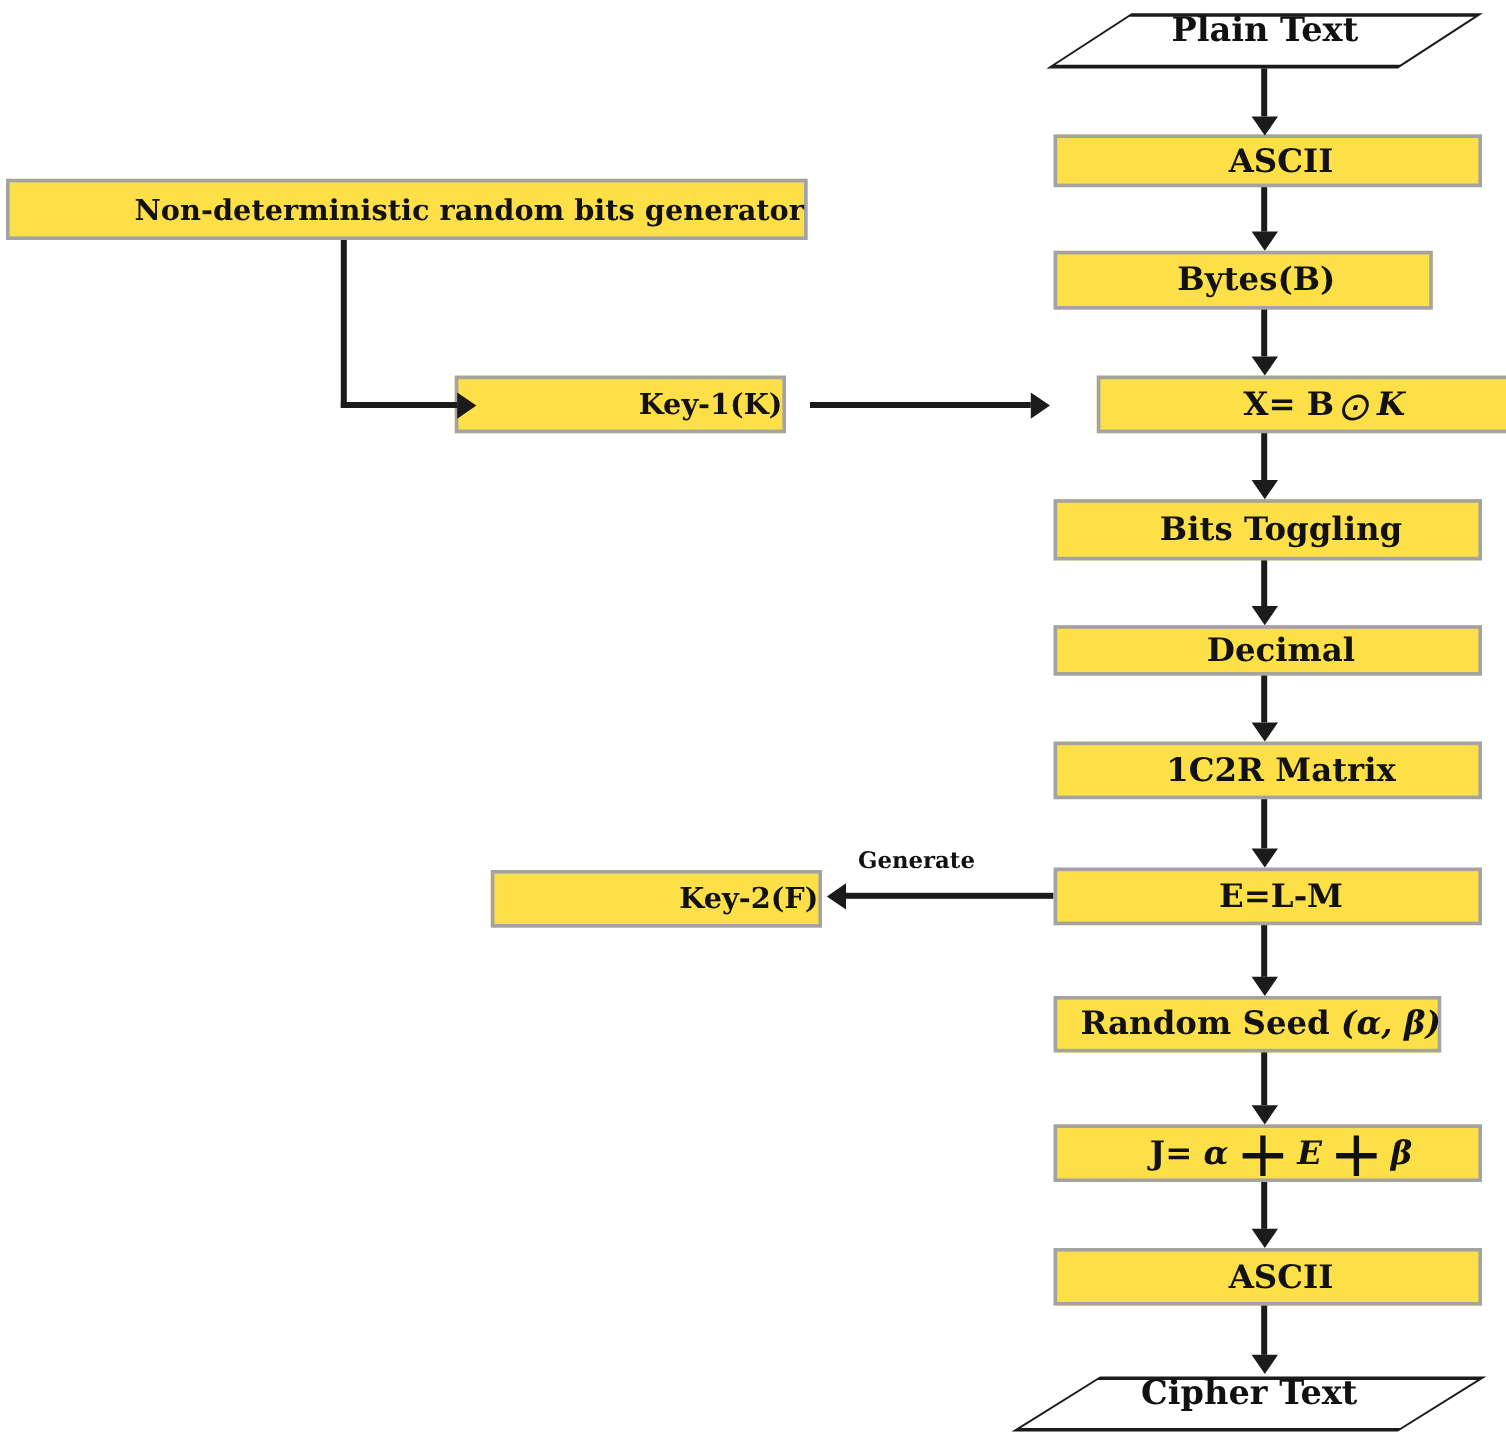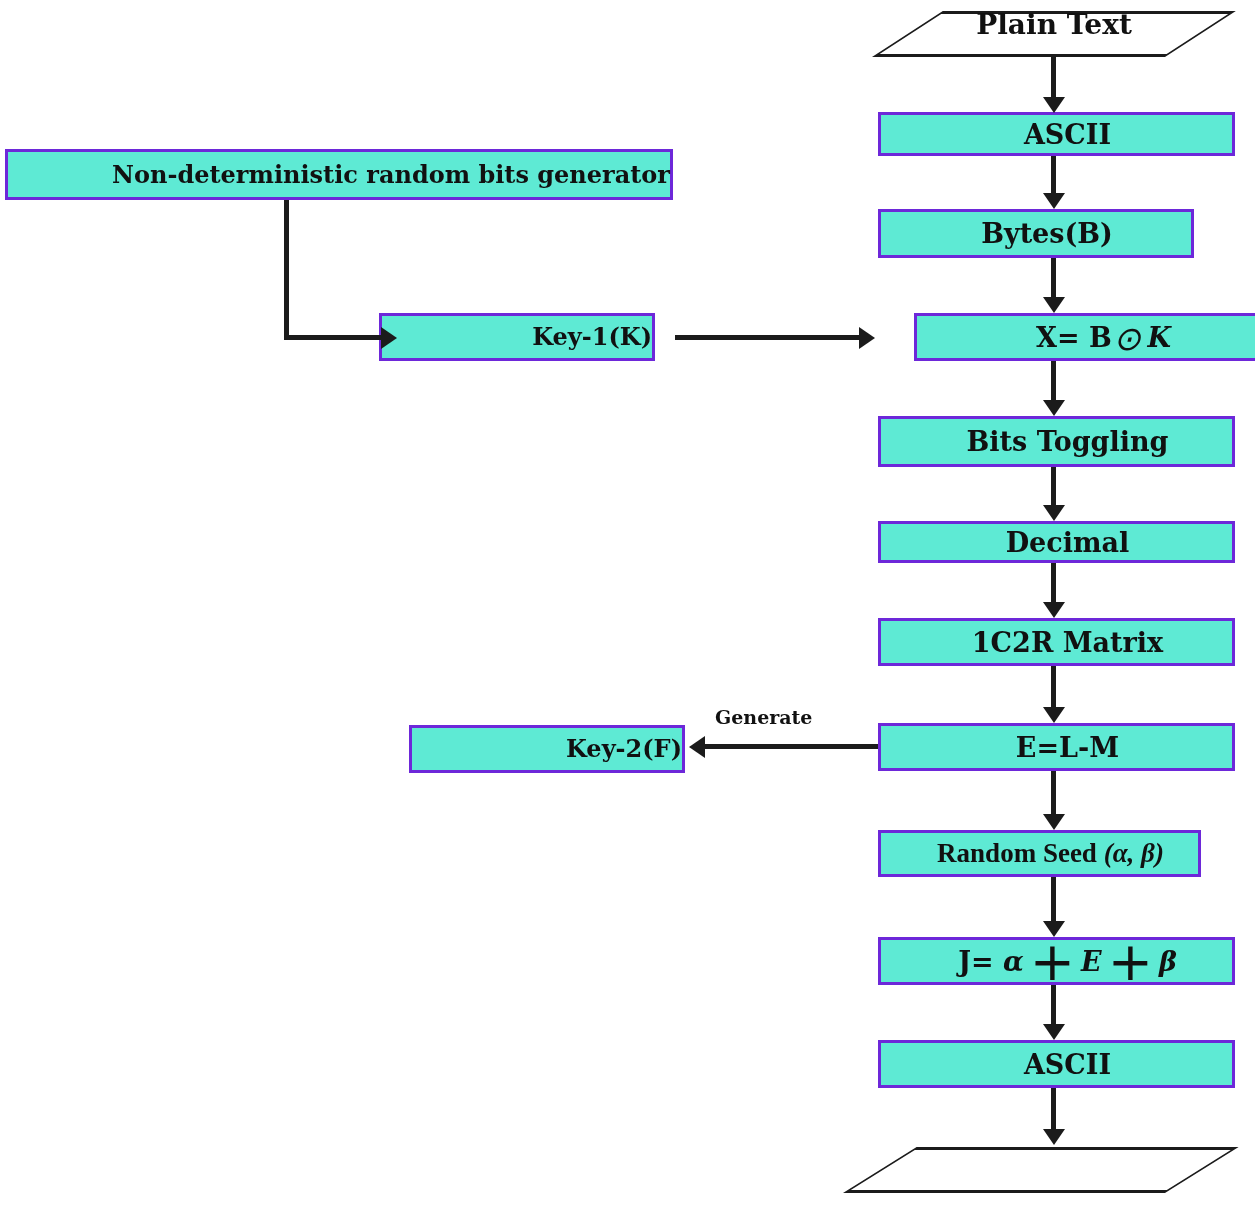--- a/index.html
+++ b/index.html
@@ -16,8 +16,8 @@
   .node {
     position: absolute;
     box-sizing: border-box;
-    border: 3px solid #6d28d9;
-    background: #5eead4;
+    border: 3px solid #a3a3a3;
+    background: #fde047;
     display: flex;
     align-items: center;
     justify-content: center;

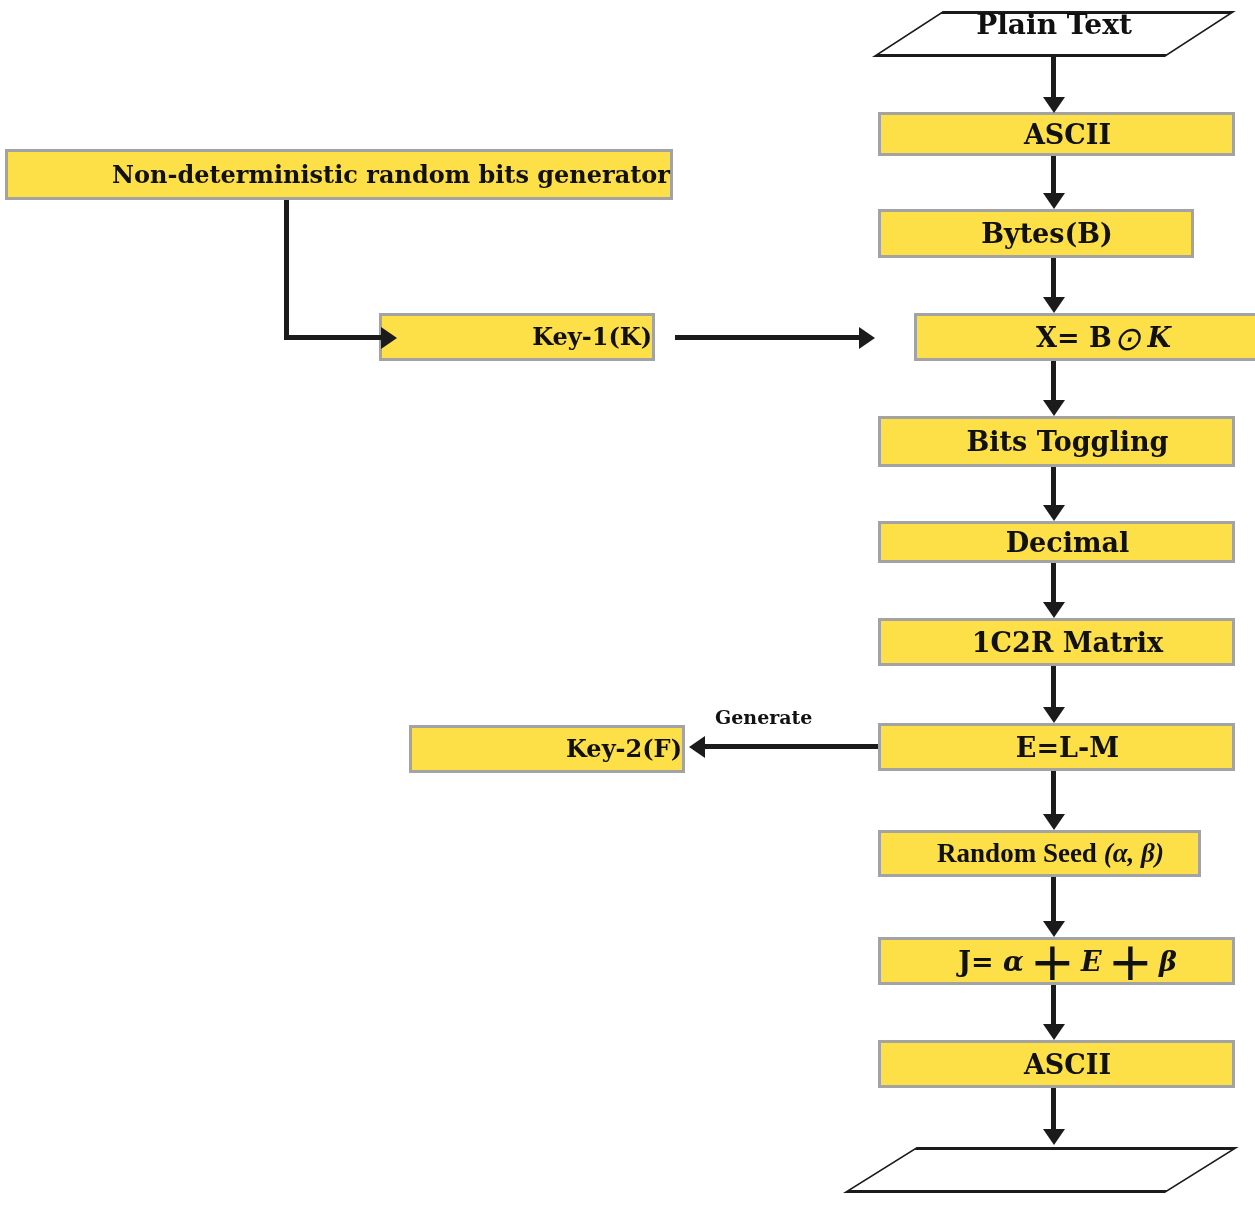--- a/index.html
+++ b/index.html
@@ -166,7 +166,7 @@
     <span>E=L-M</span>
   </div>
 
-  <div class="node" style="left:878px; top:830px; width:323px; height:47px;font-family:Liberation Serif, serif;">
+  <div class="node" style="left:878px; top:830px; width:323px; height:47px;">
     <span style="white-space:pre;">Random Seed </span>
     <span class="it-term">(α, β)</span>
   </div>

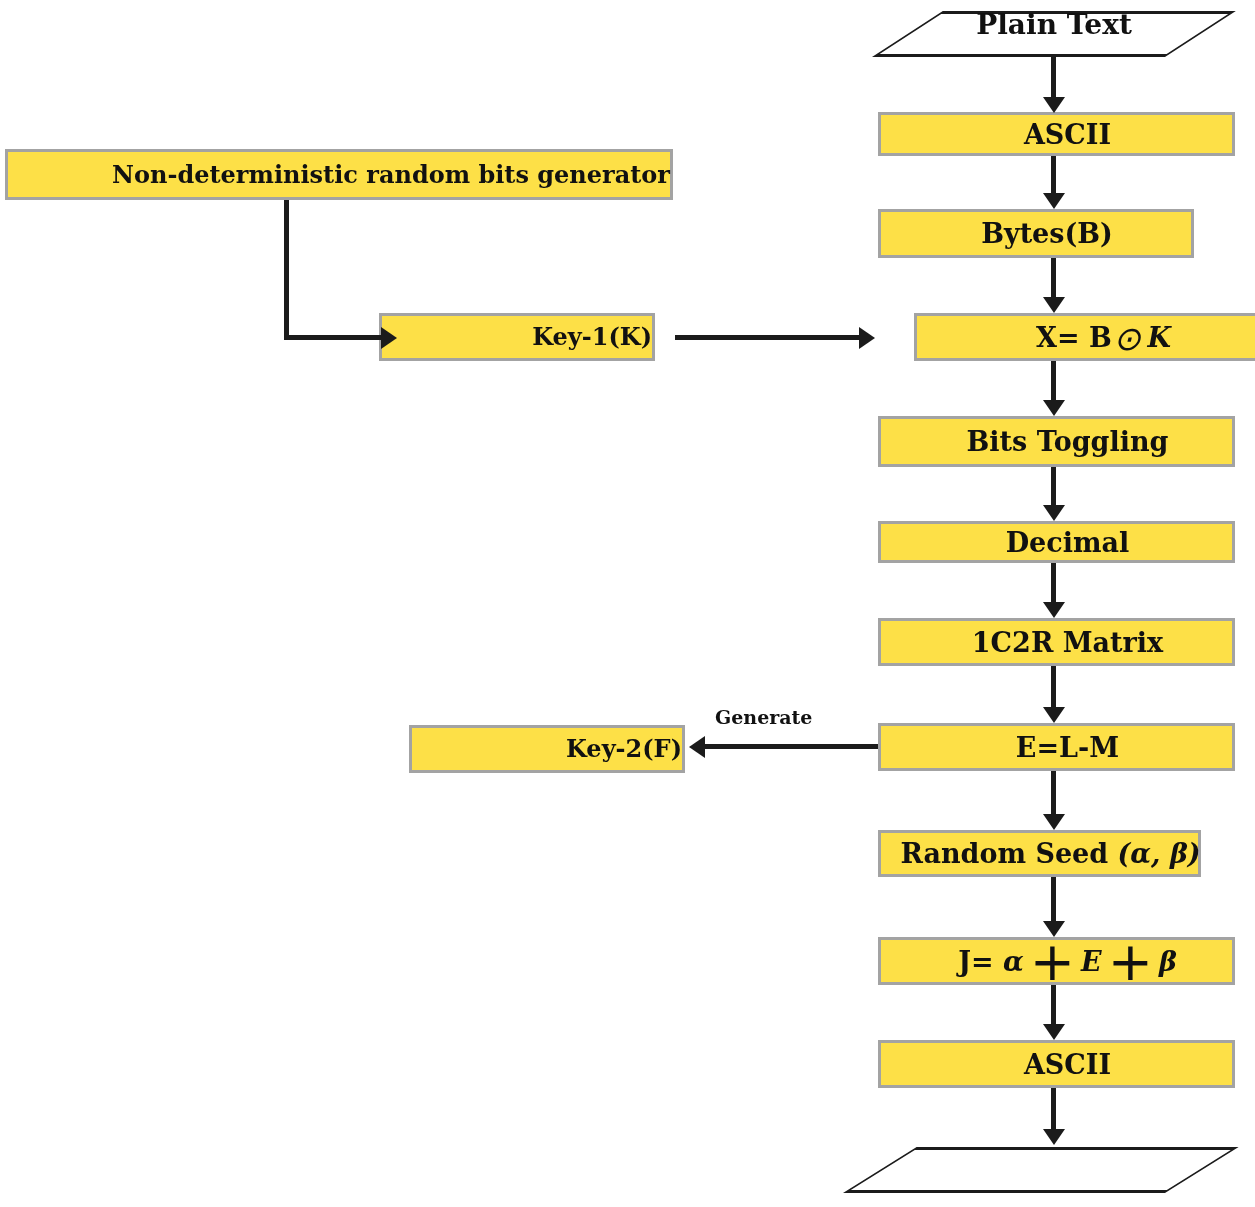--- a/index.html
+++ b/index.html
@@ -185,6 +185,9 @@
   </div>
 
   <div class="para-outline para-skew-58" style="left:843px; top:1147px; width:322px; height:46px;"></div>
+  <div class="para-label" style="left:843px; top:1147px; width:396px; height:46px;">
+    <span>Cipher Text</span>
+  </div>
 
   <div class="av" style="top:57px;  height:40px;"></div>
   <div class="av" style="top:156px; height:37px;"></div>

